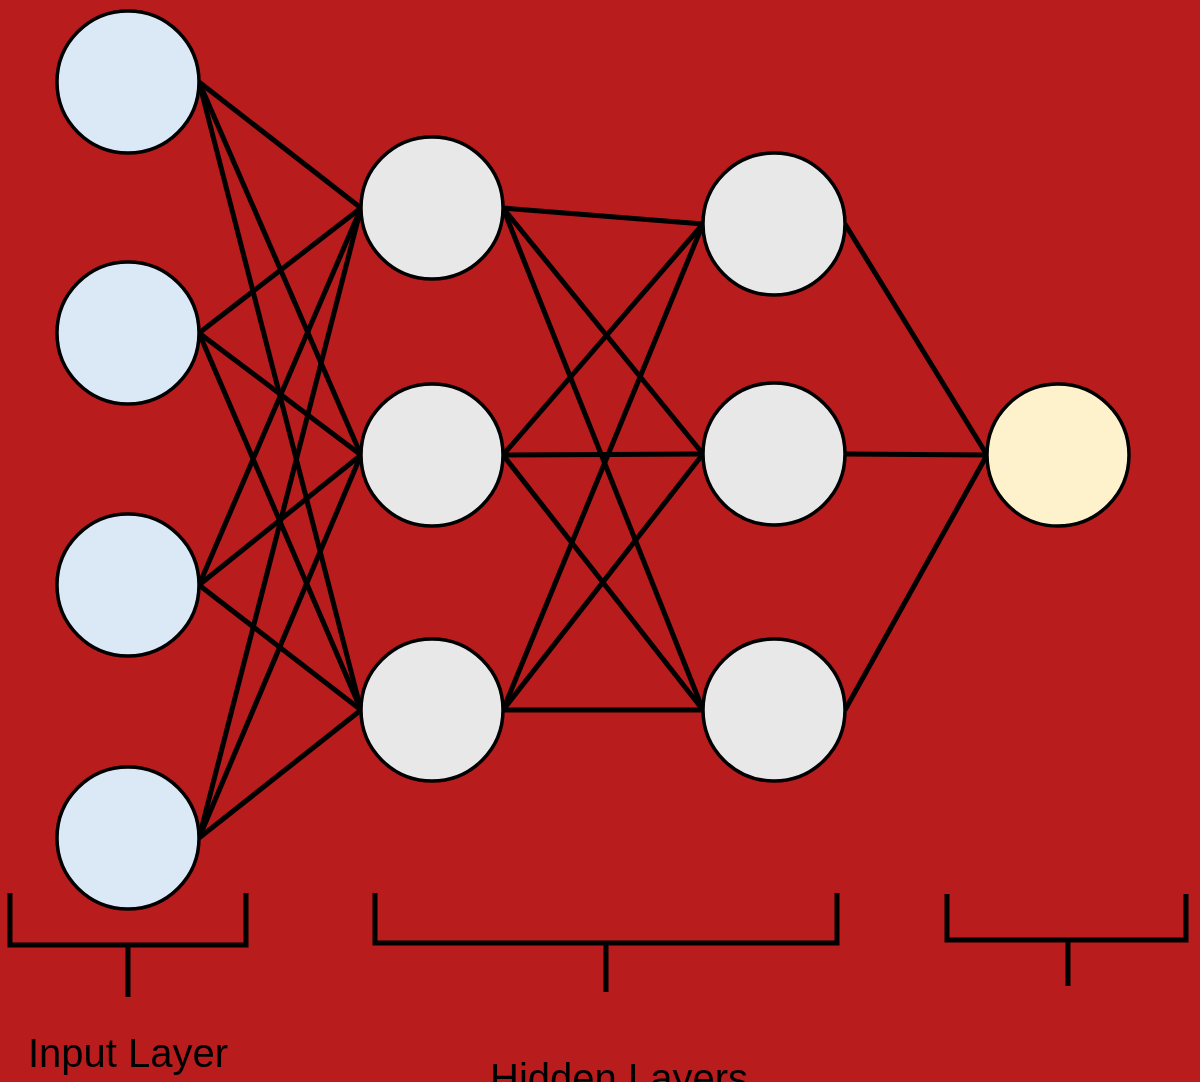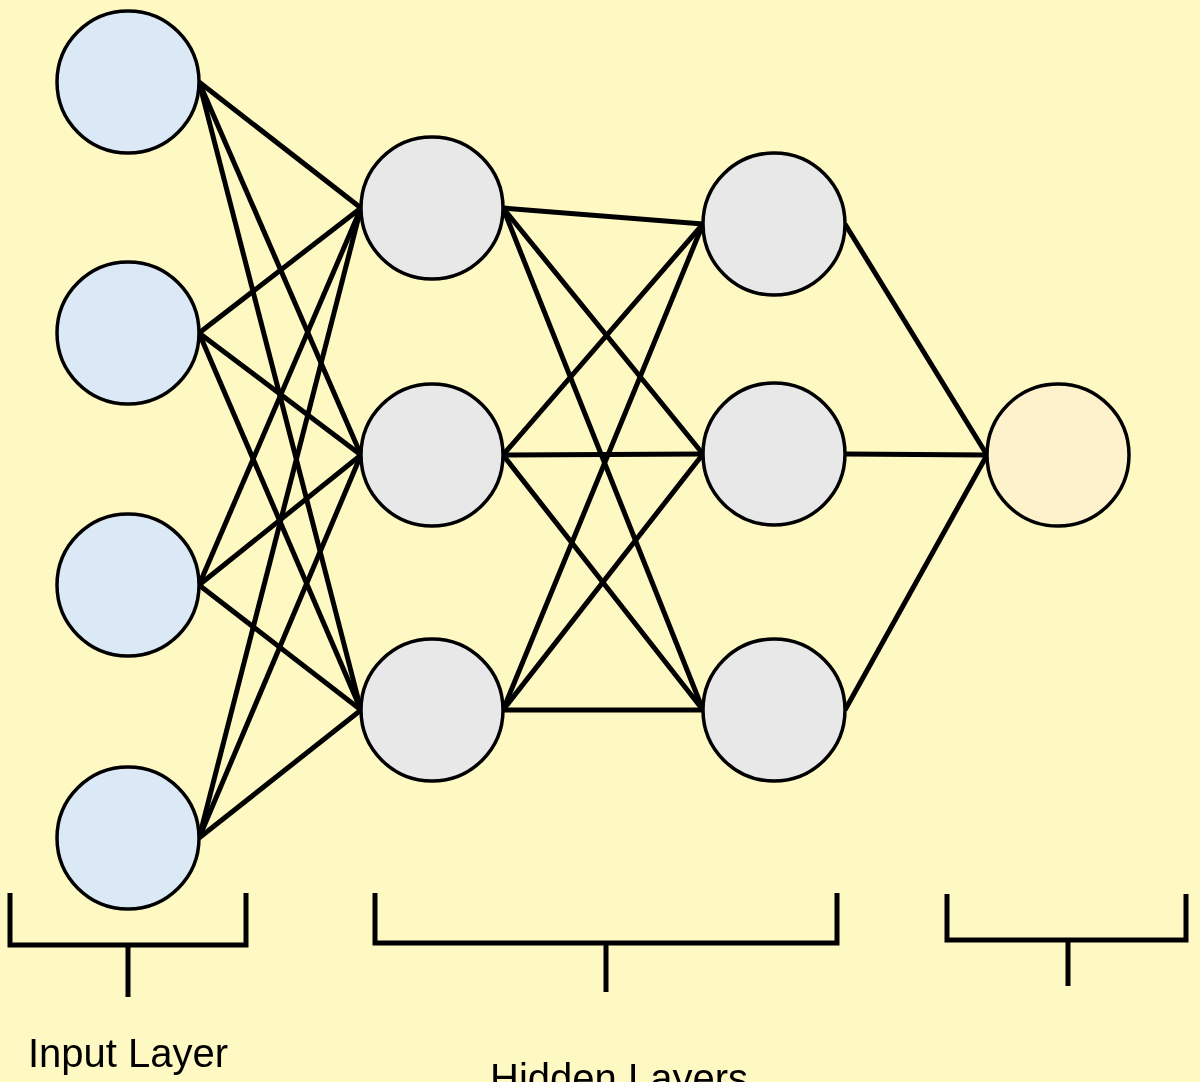--- a/index.html
+++ b/index.html
@@ -11,7 +11,7 @@
     position: relative;
     width: 1200px;
     height: 1082px;
-    background: #fef9c3;
+    background: #b91c1c;
     overflow: hidden;
     font-family: "Liberation Sans", sans-serif;
   }

